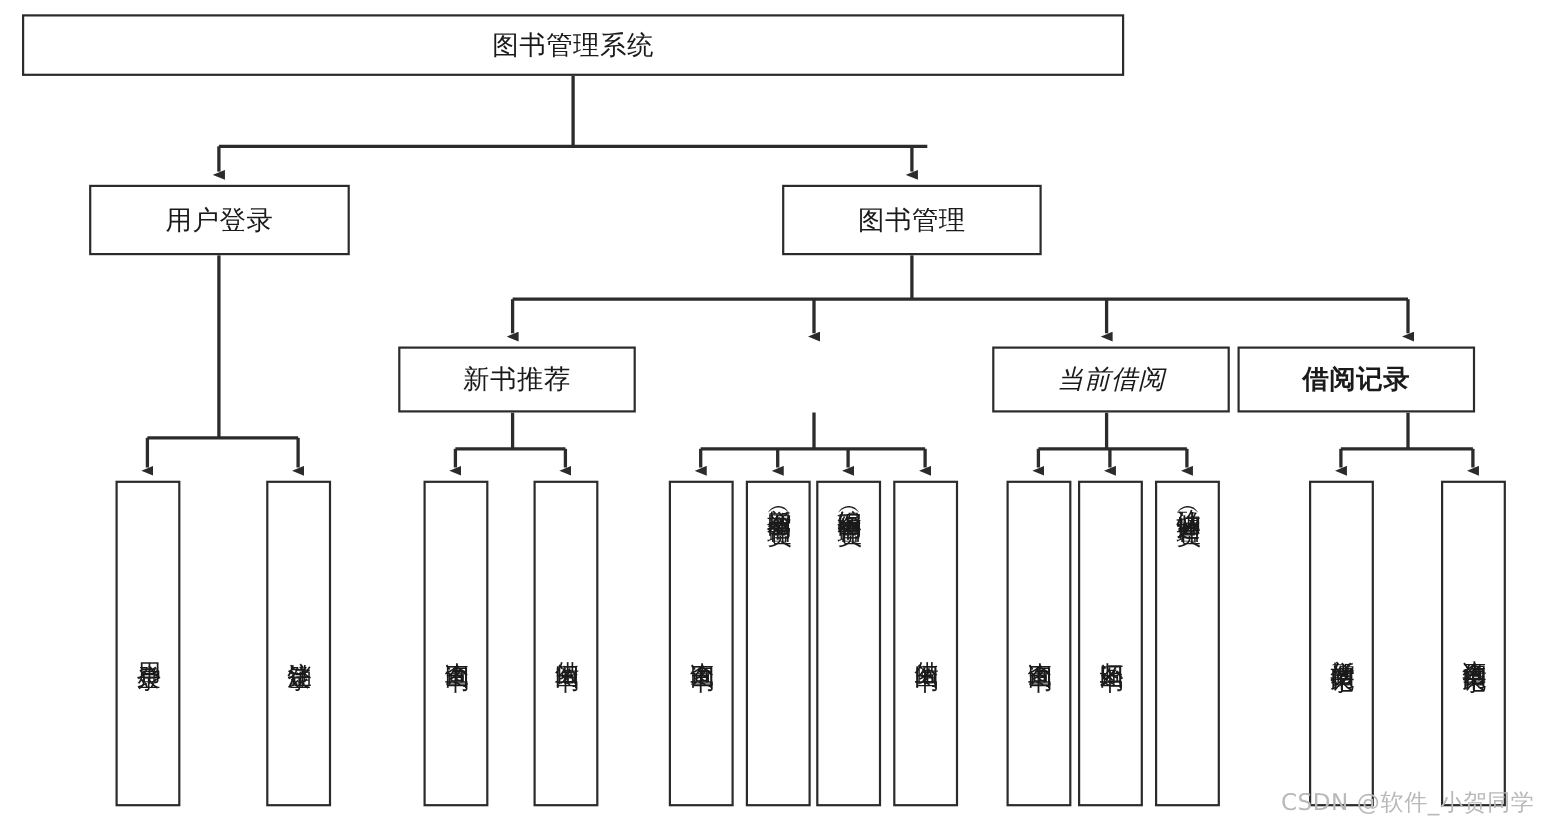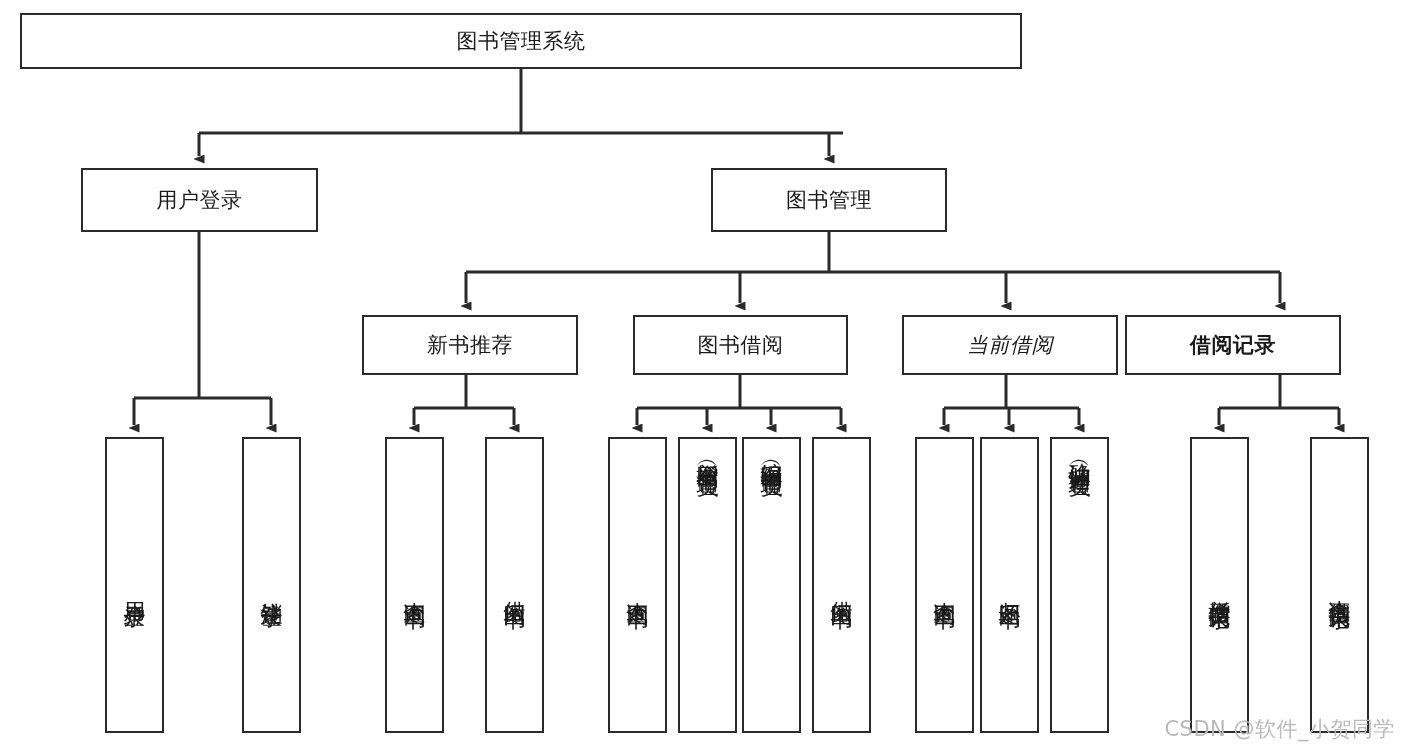--- a/index.html
+++ b/index.html
@@ -43,7 +43,7 @@
     color: #1a1a1a;
   }
   .node.h .node-label {
-    font-size: 21px;
+    font-size: 24px;
     letter-spacing: 0.5px;
   }
   .node.v {

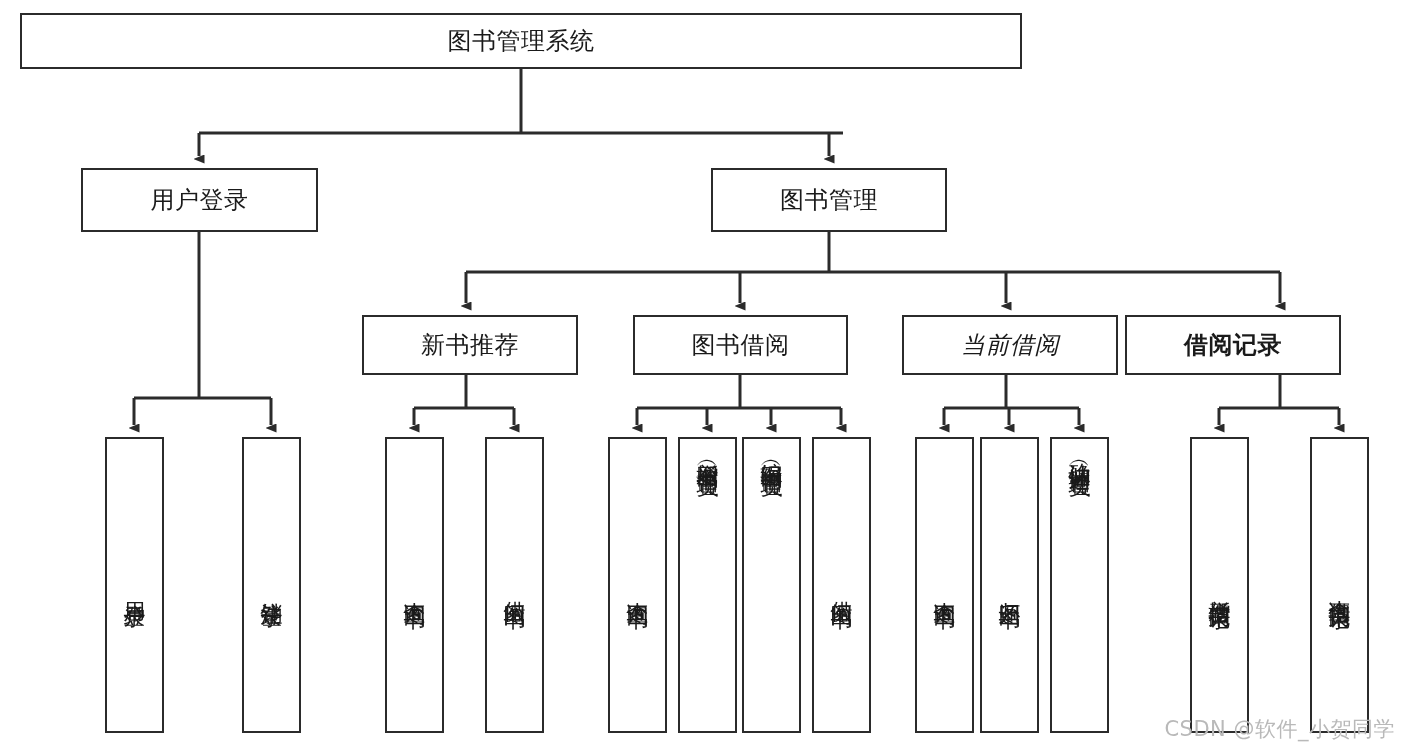--- a/index.html
+++ b/index.html
@@ -156,9 +156,6 @@
   <div class="node h" style="left:362px;top:315px;width:216px;height:60px;">
     <span class="node-label">新书推荐</span>
   </div>
-  <div class="node h" style="left:633px;top:315px;width:215px;height:60px;">
-    <span class="node-label">图书借阅</span>
-  </div>
   <div class="node h" style="left:902px;top:315px;width:216px;height:60px;font-style:italic;">
     <span class="node-label">当前借阅</span>
   </div>

